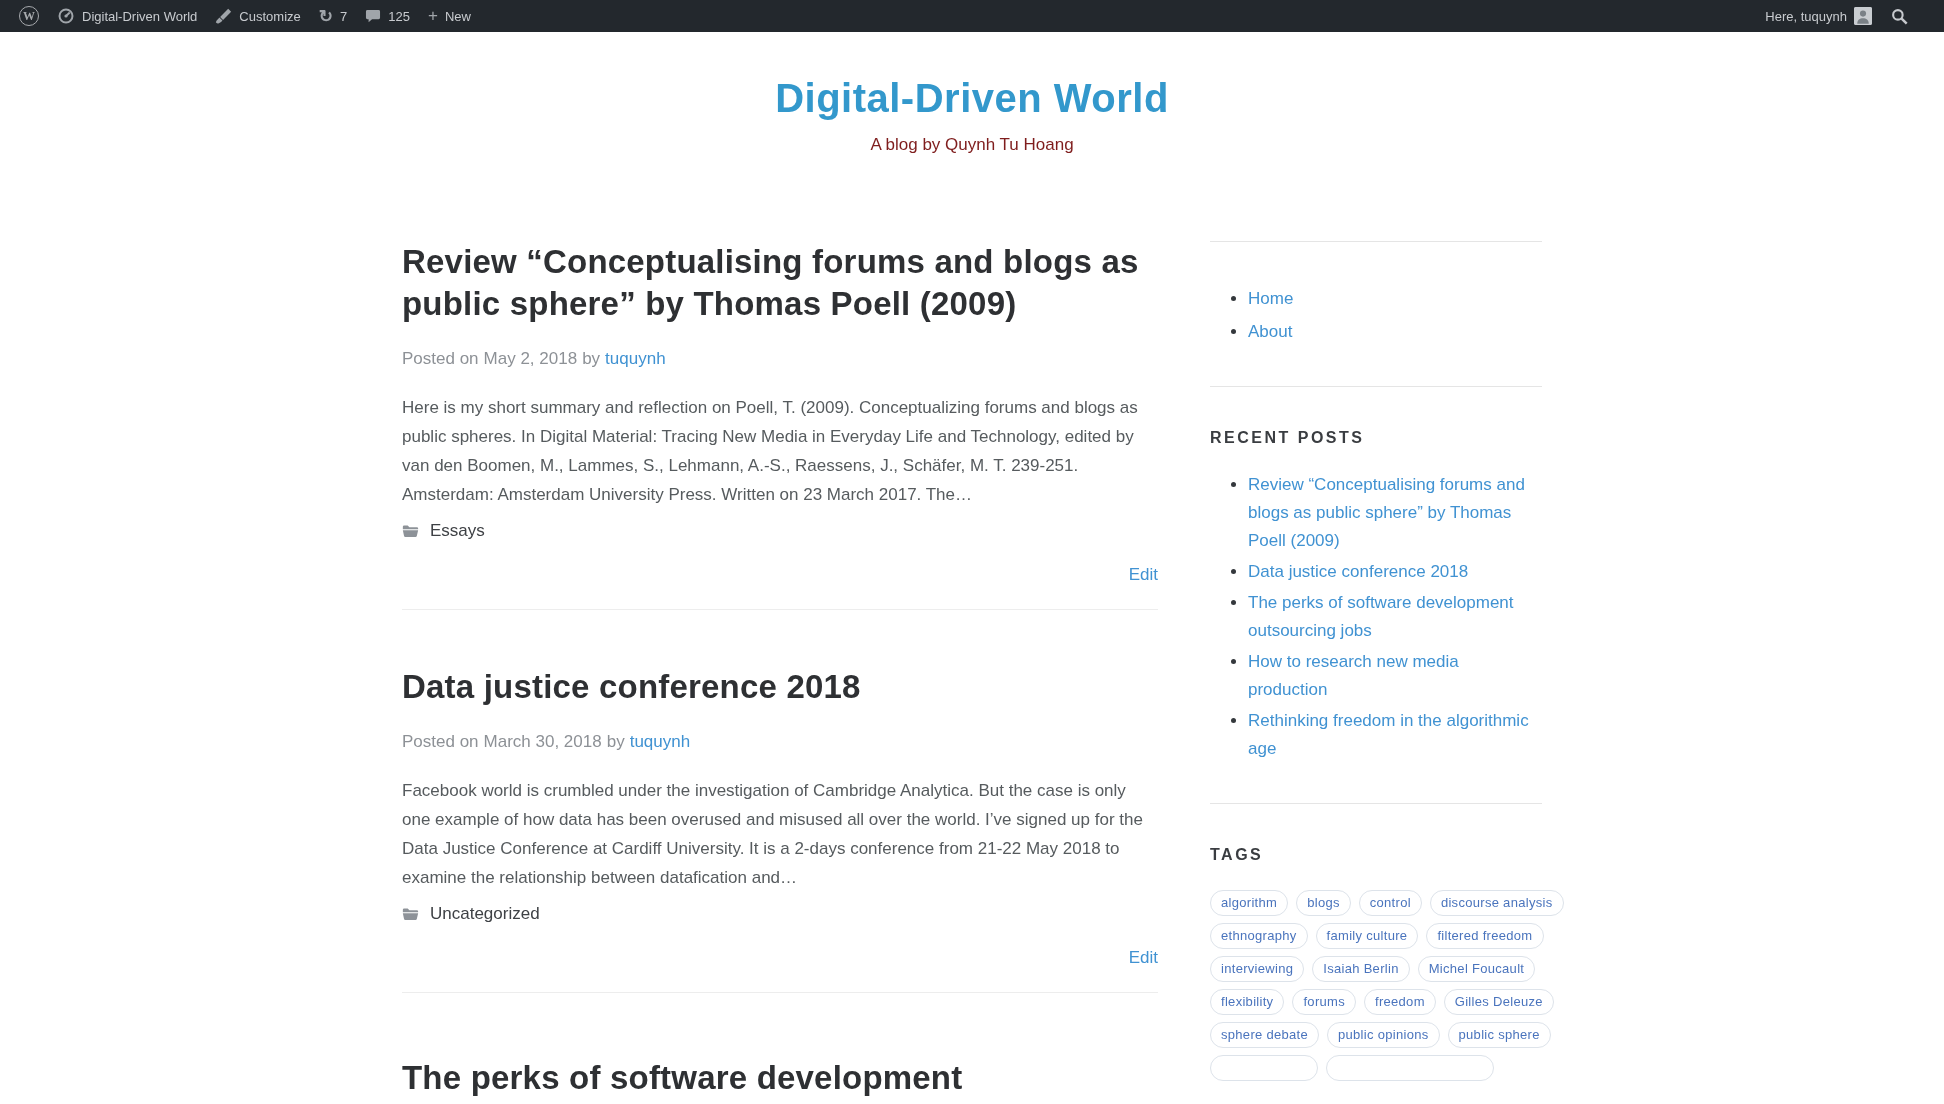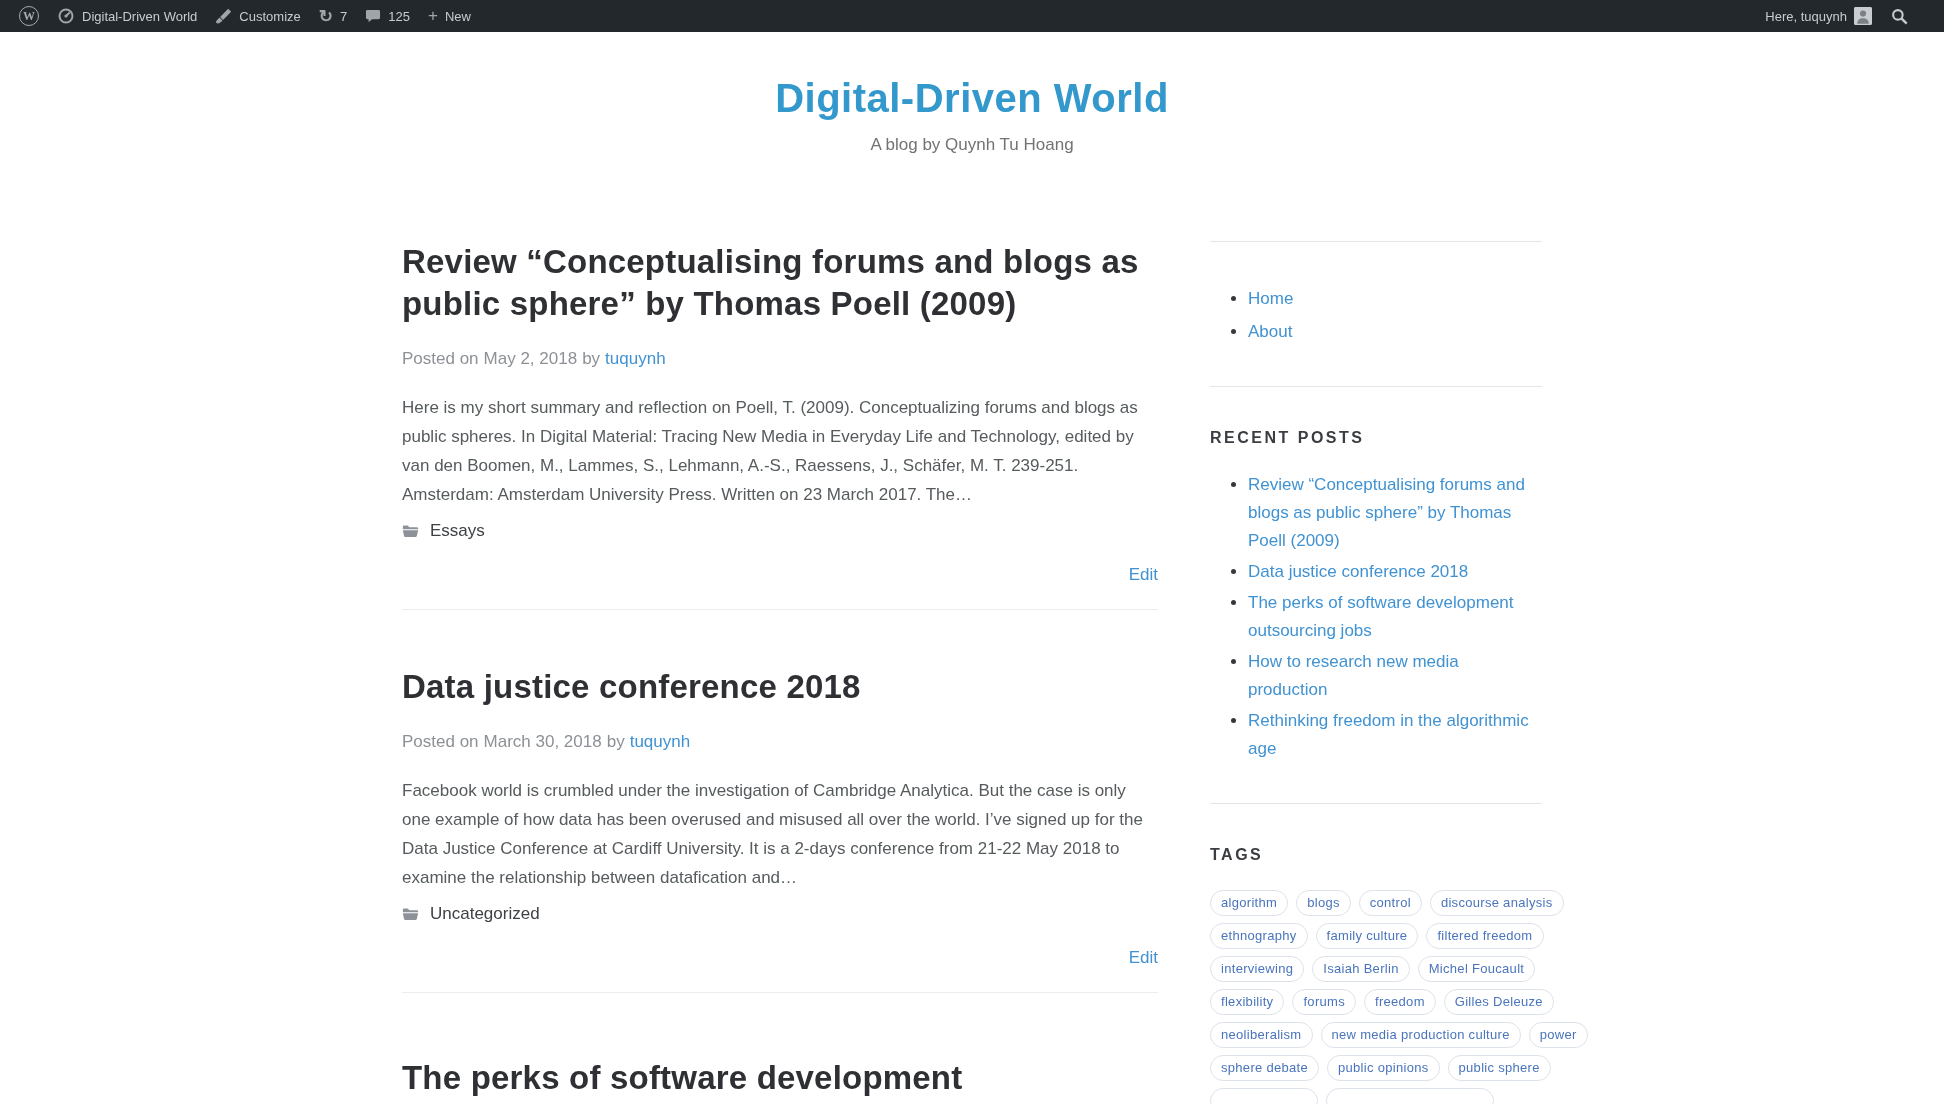--- a/index.html
+++ b/index.html
@@ -44,7 +44,7 @@
     margin: 0; font-size: 40px; font-weight: 700; color: #3398cc;
     letter-spacing: 0.5px; cursor: pointer;
   }
-  .site-tagline { margin: 14px 0 0 0; font-size: 17px; color: #737373; }
+  .site-tagline { margin: 14px 0 0 0; font-size: 17px; color: #7f1d1d; }
 
   
   .container {

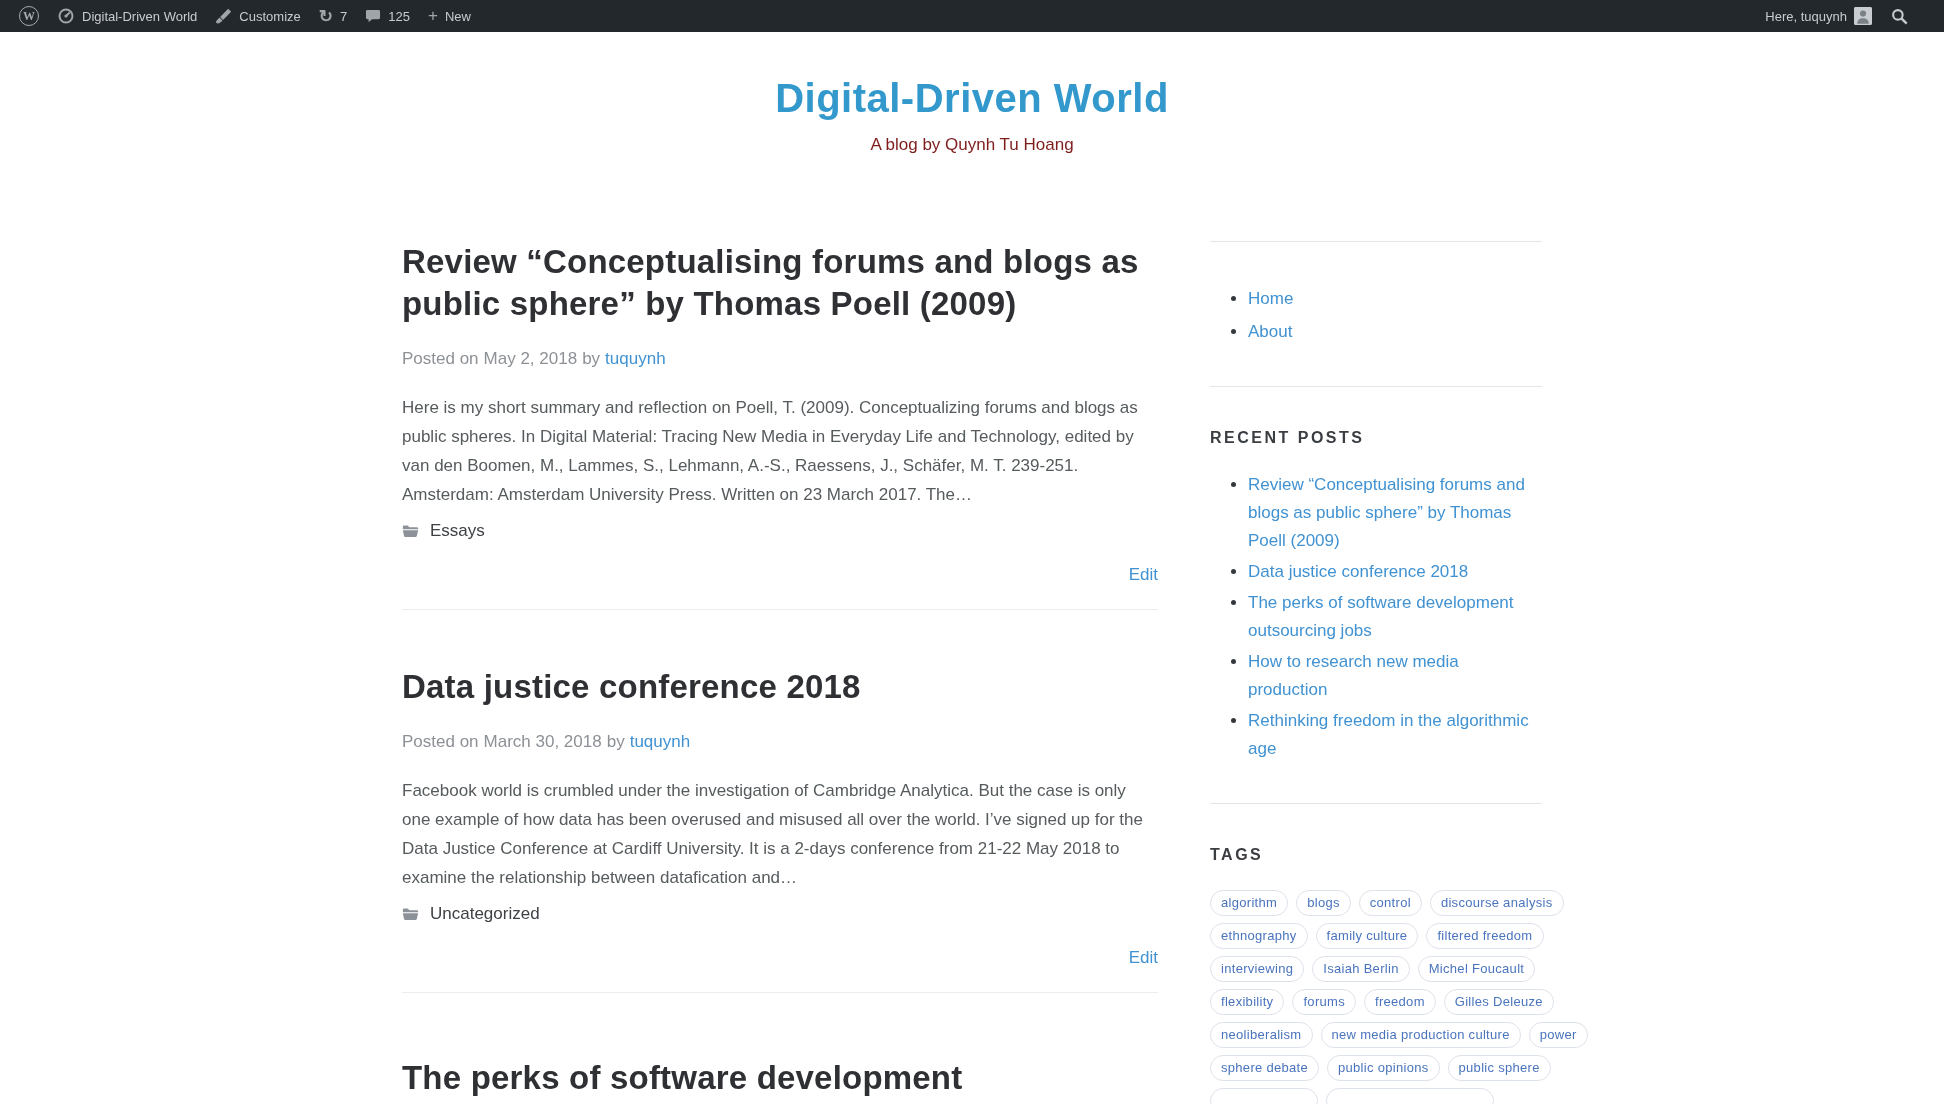--- a/index.html
+++ b/index.html
@@ -263,11 +263,6 @@
         <span class="tag">Gilles Deleuze</span>
       </div>
       <div class="tag-row">
-        <span class="tag">neoliberalism</span>
-        <span class="tag">new media production culture</span>
-        <span class="tag">power</span>
-      </div>
-      <div class="tag-row">
         <span class="tag">sphere debate</span>
         <span class="tag">public opinions</span>
         <span class="tag">public sphere</span>

